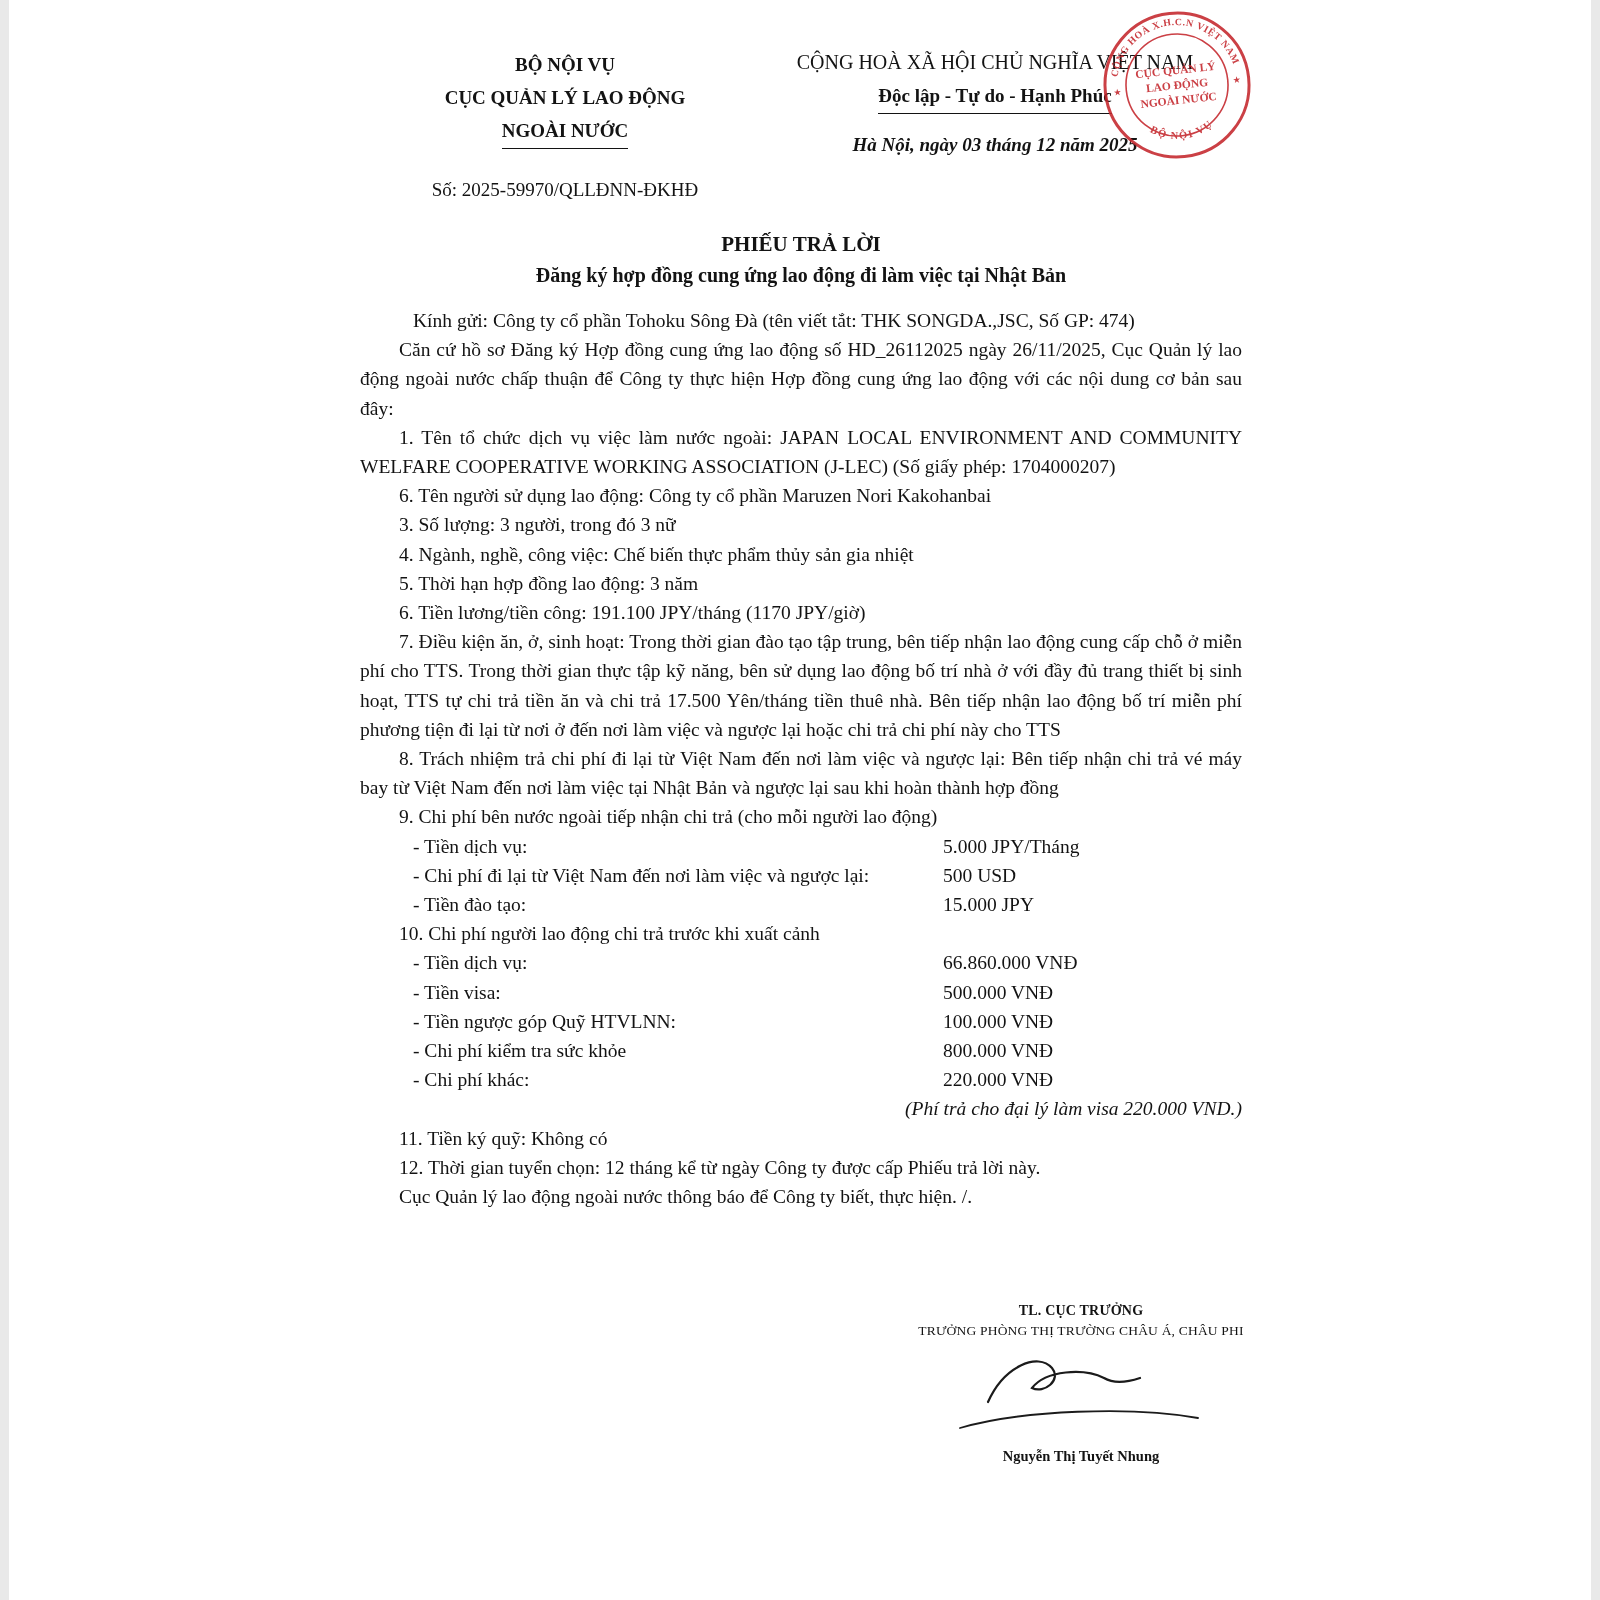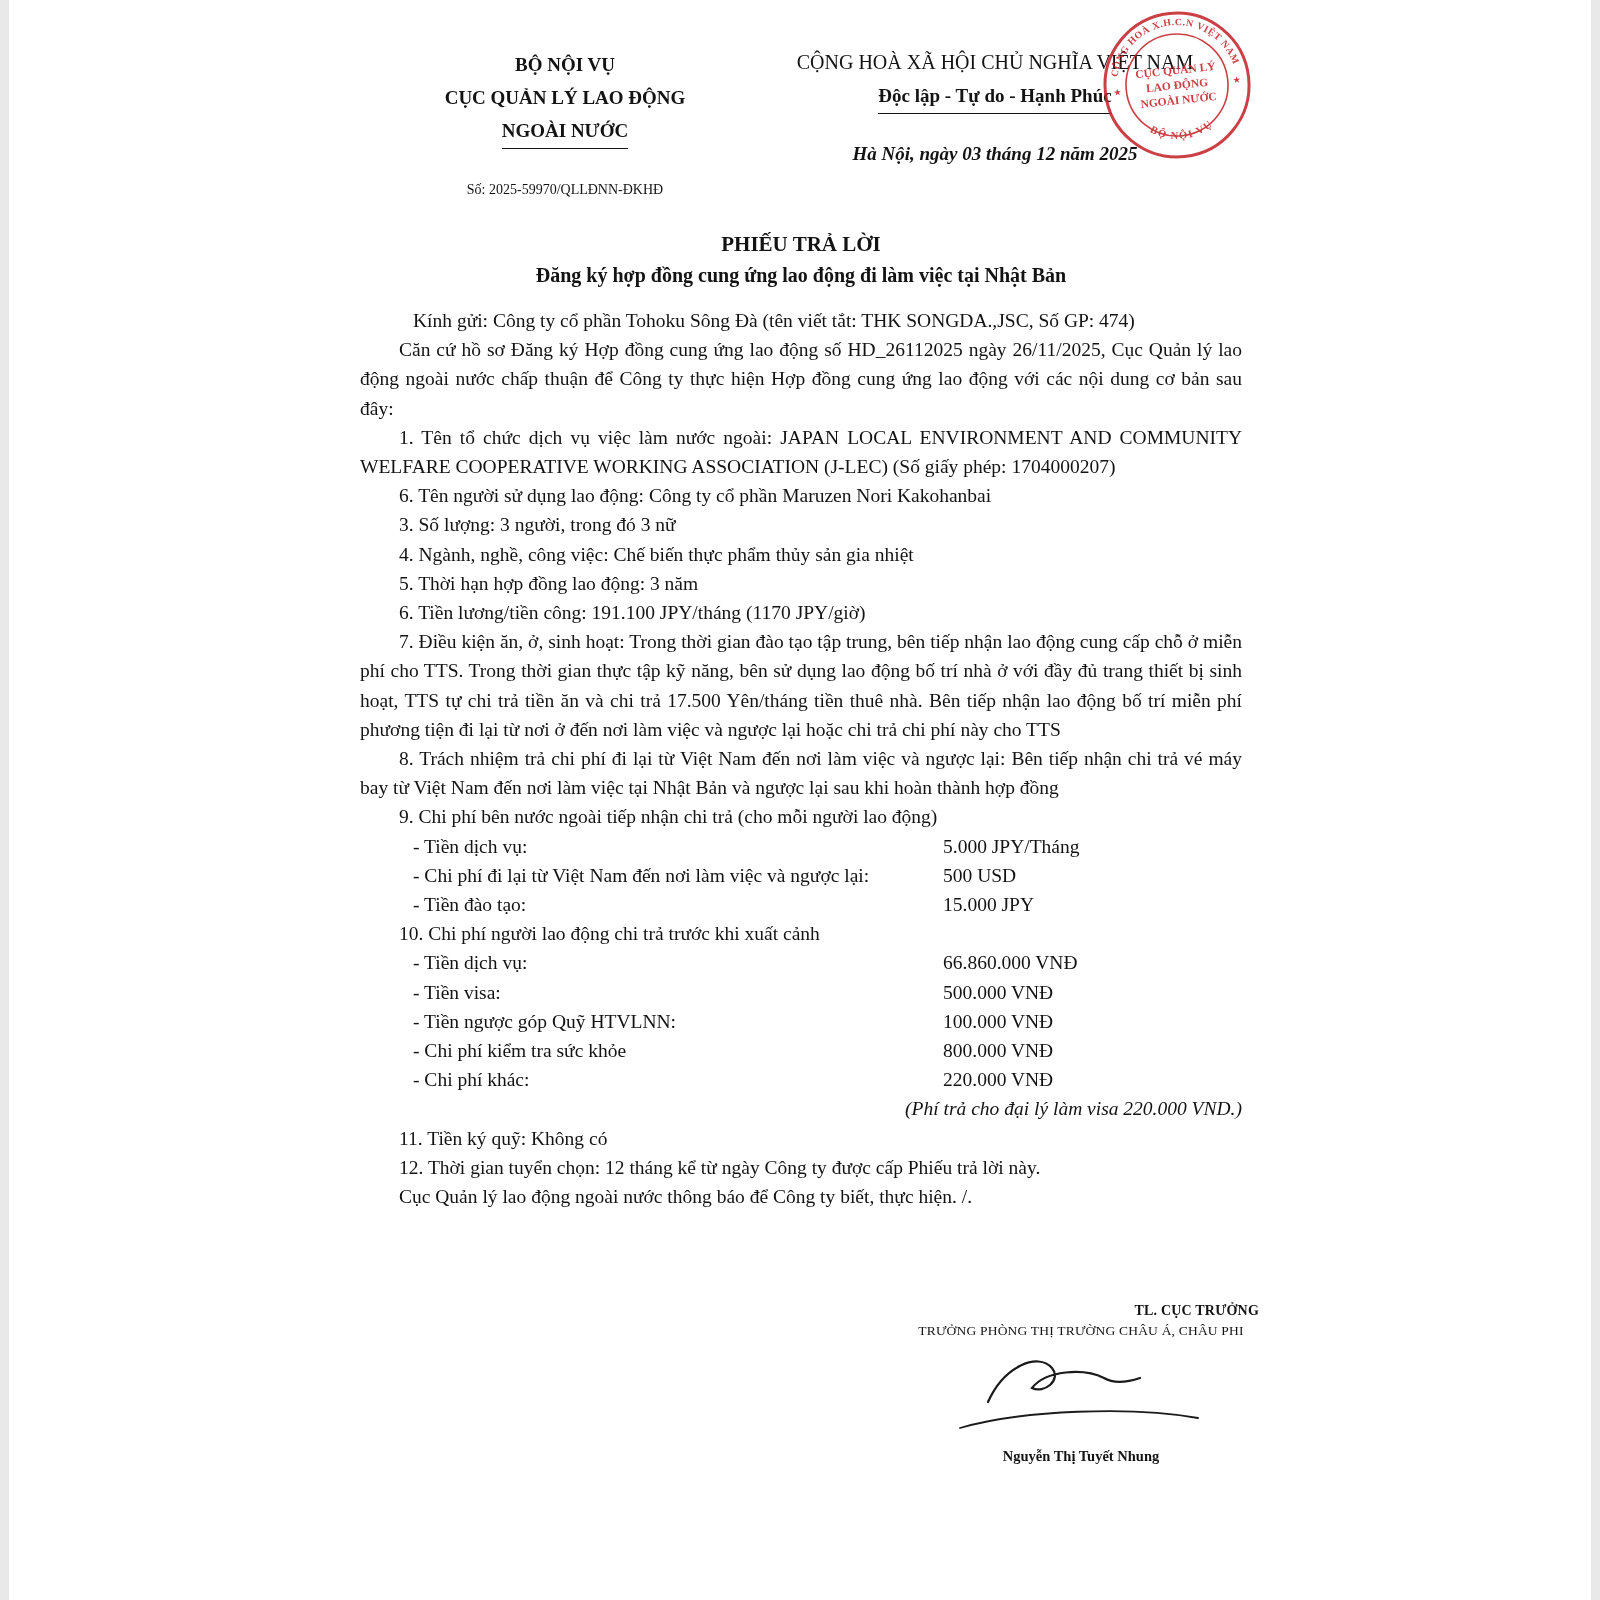--- a/index.html
+++ b/index.html
@@ -30,7 +30,7 @@
   .hdr-right .motto1 { font-weight:normal; font-size:20px; }
   .hdr-right .motto2 { font-weight:bold; }
   .hdr-right .motto2 span { display:inline-block; border-bottom:1.6px solid #131313; padding-bottom:1px; }
-  .hdr-right .place-date { margin-top:23px; font-style:italic; font-weight:bold; font-size:19px; }
+  .hdr-right .place-date { margin-top:14px; font-style:italic; font-weight:bold; font-size:19px; }
 
   
   .seal {

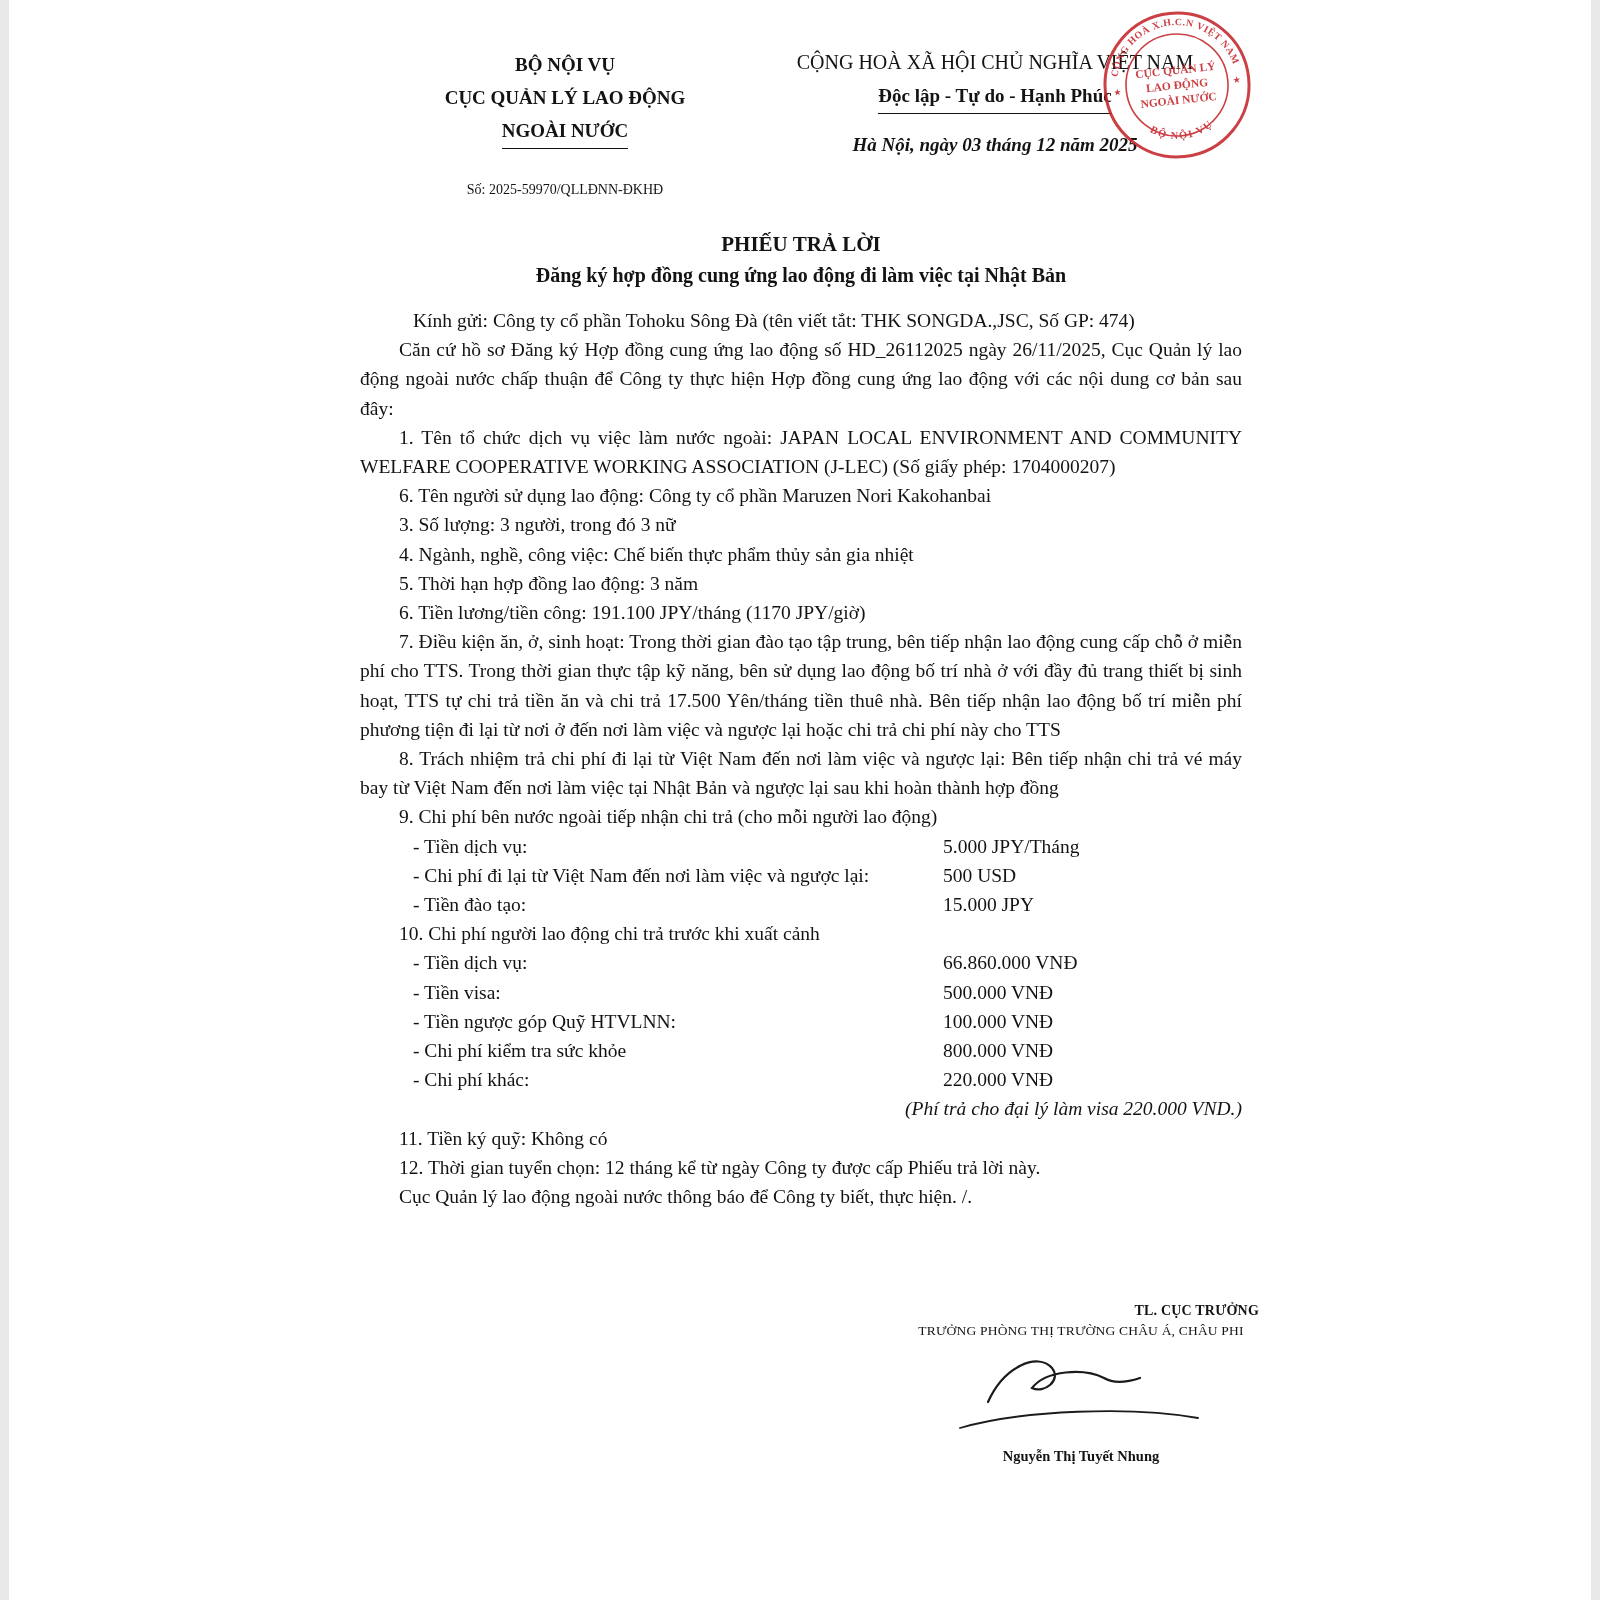--- a/index.html
+++ b/index.html
@@ -21,7 +21,7 @@
     text-align:center; font-weight:bold; font-size:19px; line-height:33px;
   }
   .hdr-left .underlined { display:inline-block; border-bottom:1.6px solid #131313; padding-bottom:1px; }
-  .doc-number { margin-top:24px; font-weight:normal; font-size:14px; }
+  .doc-number { margin-top:24px; font-weight:normal; font-size:19px; }
 
   .hdr-right {
     position:absolute; top:46px; left:752px; width:486px;

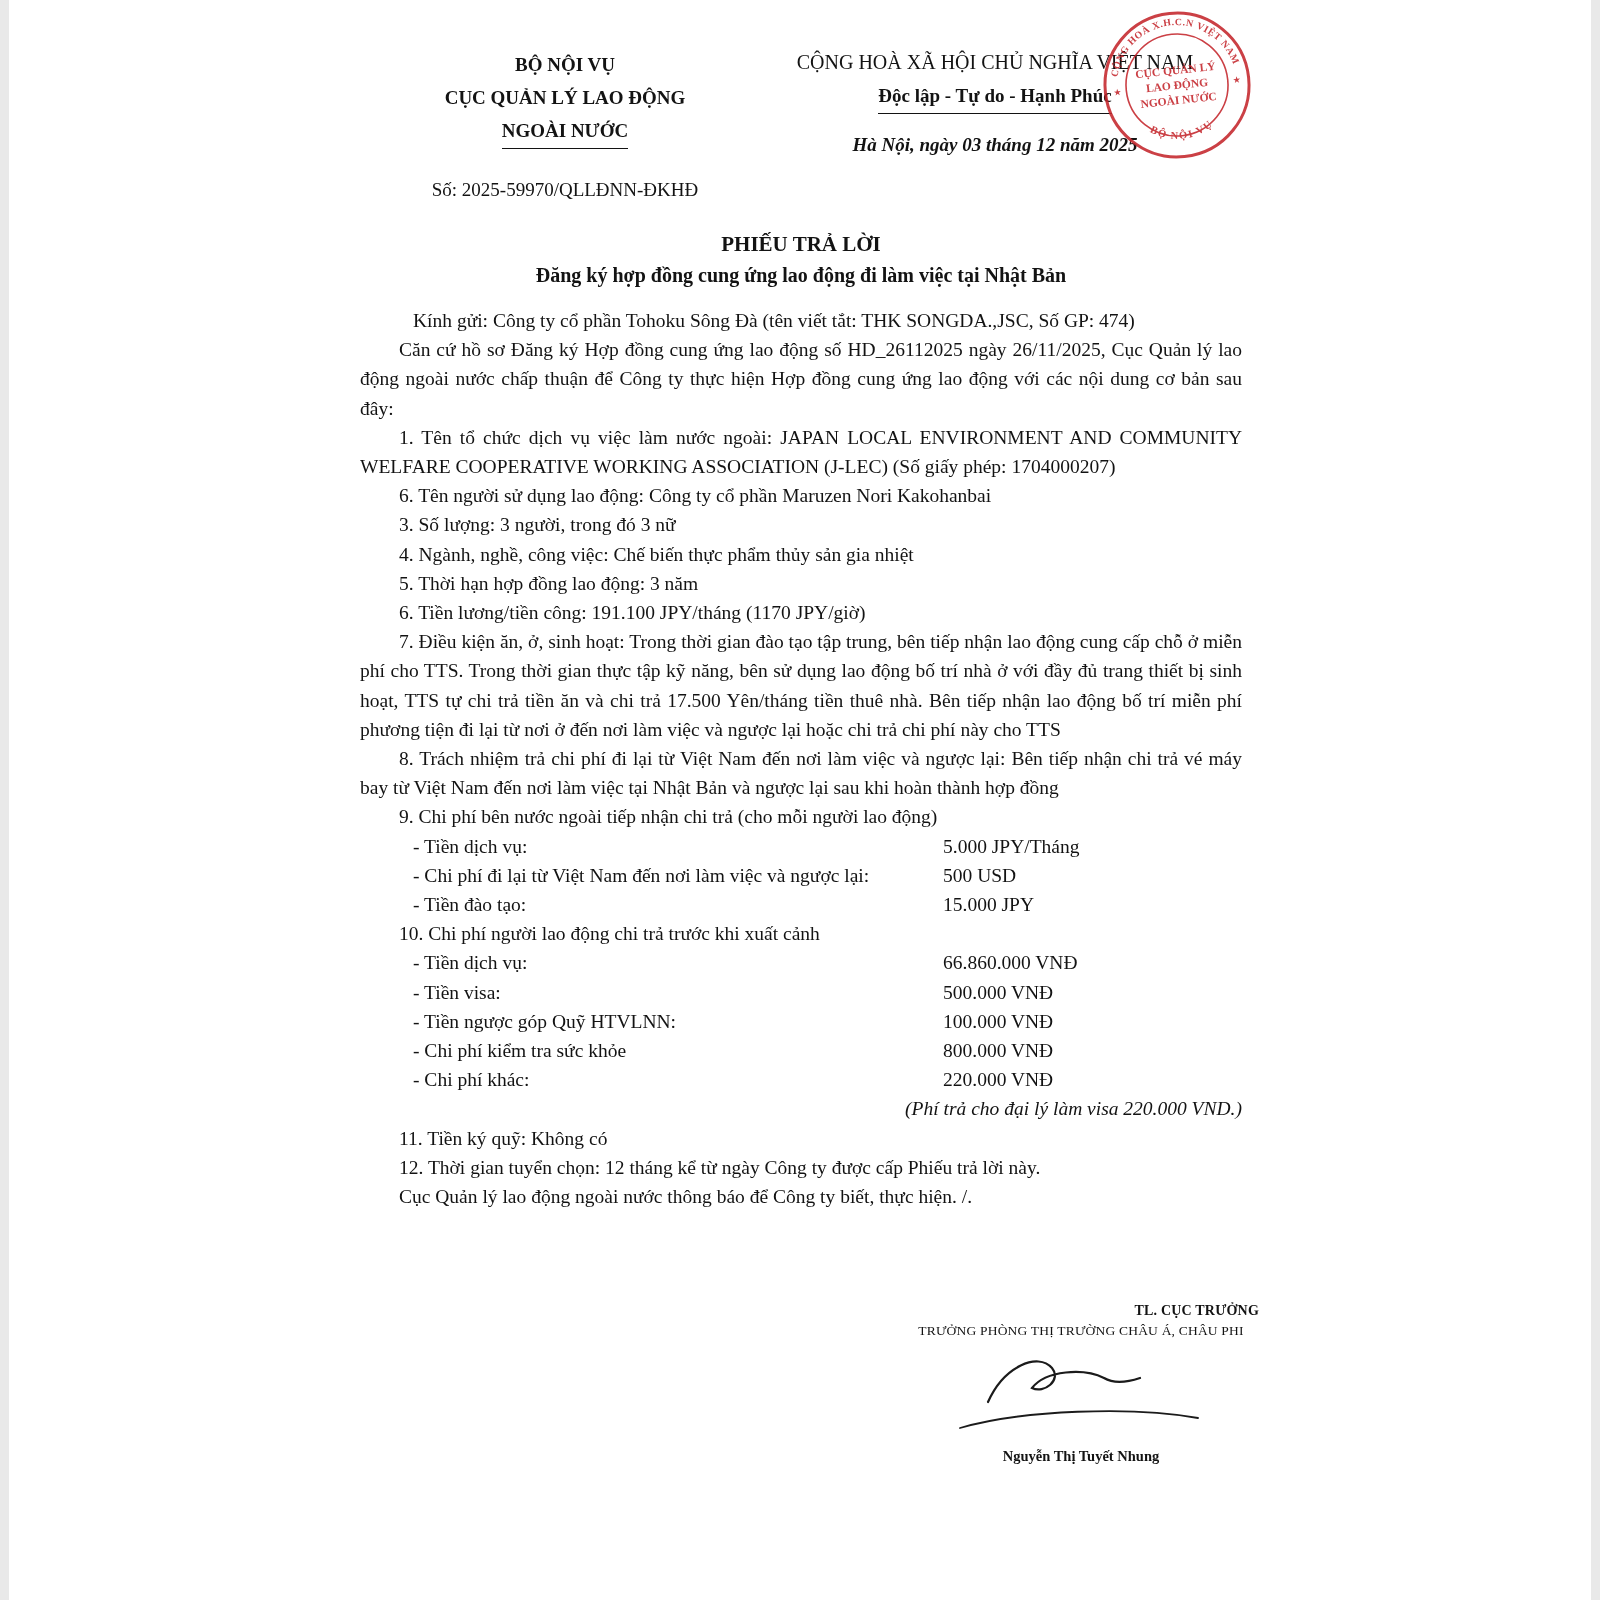--- a/index.html
+++ b/index.html
@@ -55,7 +55,7 @@
   .sig-block {
     position:absolute; top:1301px; left:903px; width:356px; text-align:center;
   }
-  .sig-t1 { font-weight:bold; font-size:14px; line-height:20px; letter-spacing:.2px;text-align:right; }
+  .sig-t1 { font-weight:bold; font-size:14px; line-height:20px; letter-spacing:.2px; }
   .sig-t2 { font-weight:normal; font-size:13.5px; line-height:19px; letter-spacing:.2px; }
   .sig-img { display:block; margin:4px auto 0 auto; }
   .sig-name { font-weight:bold; font-size:14.5px; margin-top:4px; }

